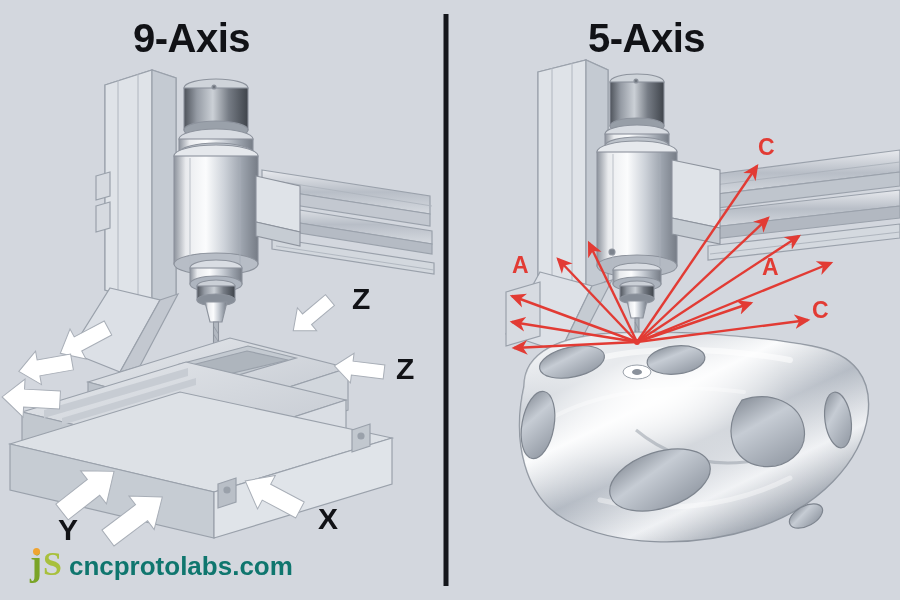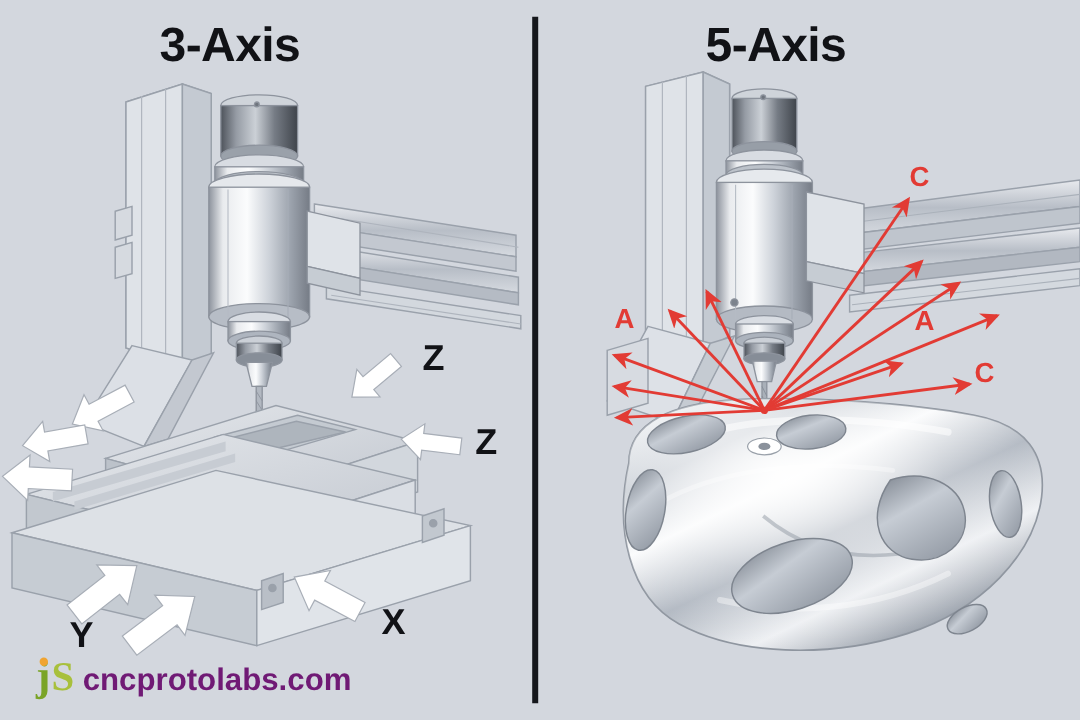--- a/index.html
+++ b/index.html
@@ -388,7 +388,7 @@
     </g>
   </svg>
 
-  <div class="panel-title" id="title-3axis">3-Axis</div>
+  <div class="panel-title" id="title-3axis">9-Axis</div>
 
   <div class="panel-title" id="title-5axis">5-Axis</div>
 

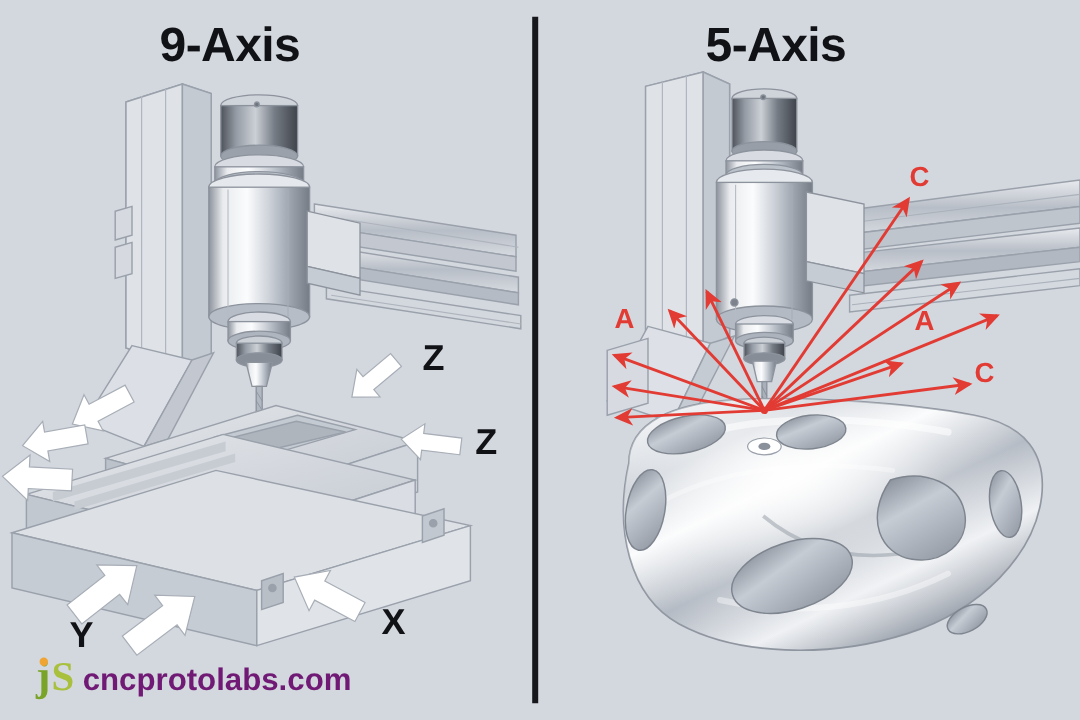--- a/index.html
+++ b/index.html
@@ -81,7 +81,7 @@
     font-family: "Liberation Sans", sans-serif;
     font-size: 26px;
     font-weight: bold;
-    color: #701a75;
+    color: #0f766e;
     margin-left: 7px;
     line-height: 1;
   }

